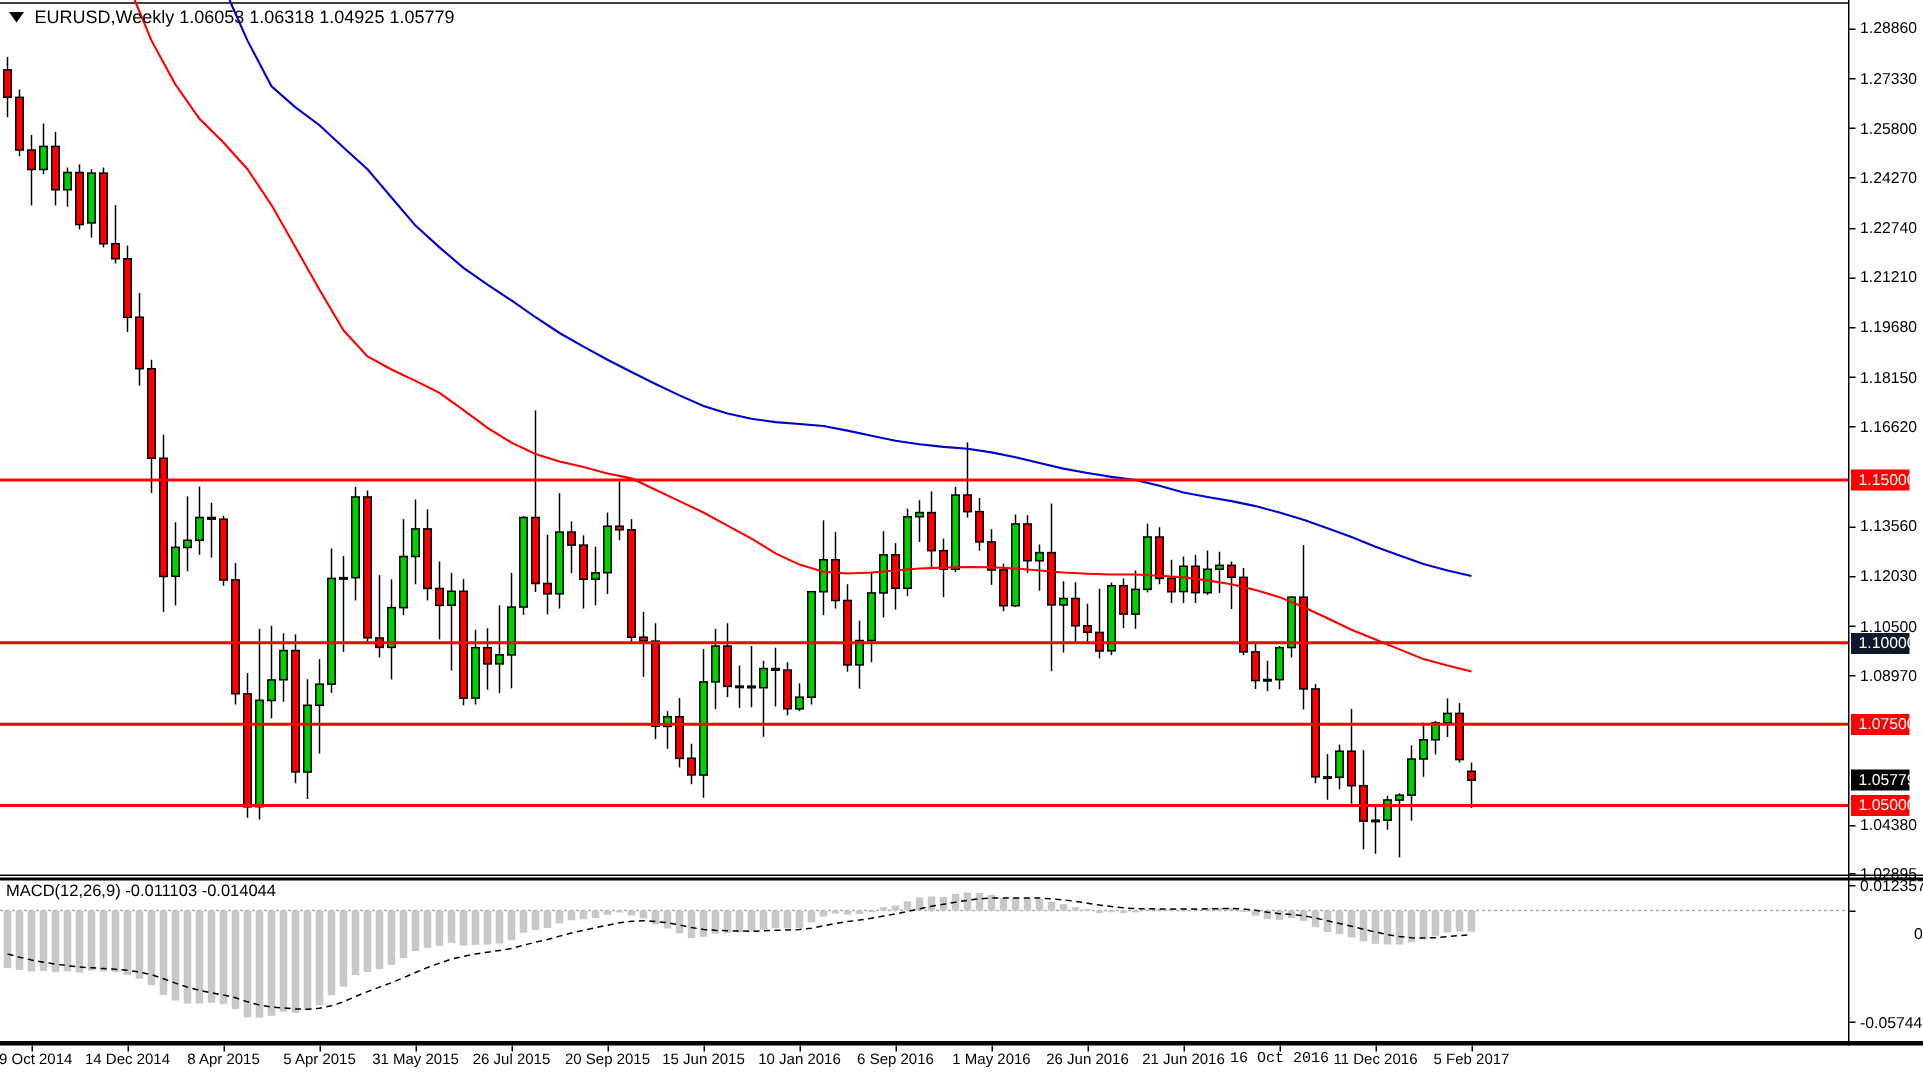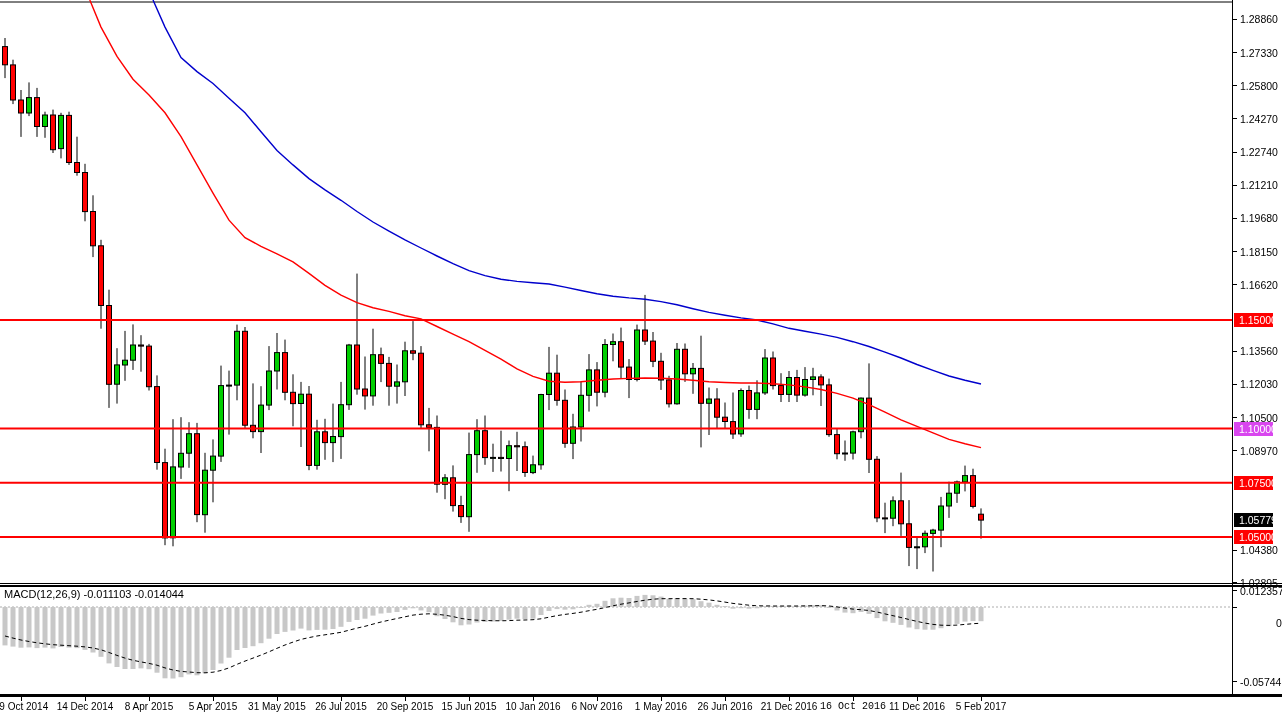--- a/index.html
+++ b/index.html
@@ -285,6 +285,7 @@
         <line x1="0" y1="482.8" x2="1232" y2="482.8" stroke="#FF0000" stroke-width="2"></line>
         <line x1="0" y1="537.0" x2="1232" y2="537.0" stroke="#FF0000" stroke-width="2"></line>
       </svg>
+    <div id="title"><span class="tri"></span><span>EURUSD,Weekly 1.06053 1.06318 1.04925 1.05779</span></div>
   </div>
 
   <div id="sep1"></div>

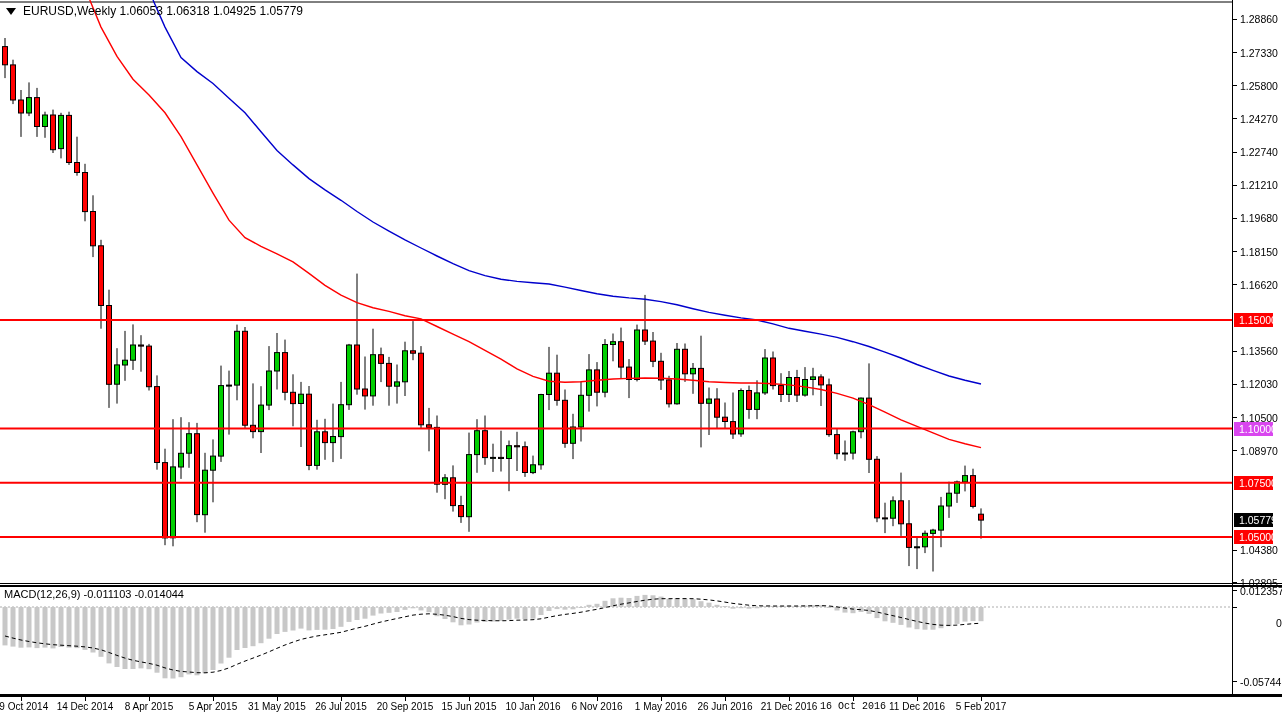--- a/index.html
+++ b/index.html
@@ -456,7 +456,7 @@
       <div class="ytick" style="top: 582.175px;"></div>
       <div class="ylab" style="top: 576.675px;">1.02895</div>
       <div class="badge" style="top: 313.032px; background: rgb(255, 0, 0);">1.15000</div>
-      <div class="badge" style="top: 421.517px; background: #d946ef;">1.10000</div>
+      <div class="badge" style="top: 421.517px; background: #0f172a;">1.10000</div>
       <div class="badge" style="top: 475.76px; background: rgb(255, 0, 0);">1.07500</div>
       <div class="badge" style="top: 530.002px; background: rgb(255, 0, 0);">1.05000</div>
       <div class="badge" style="top: 513.1px; background: rgb(0, 0, 0);">1.05779</div>

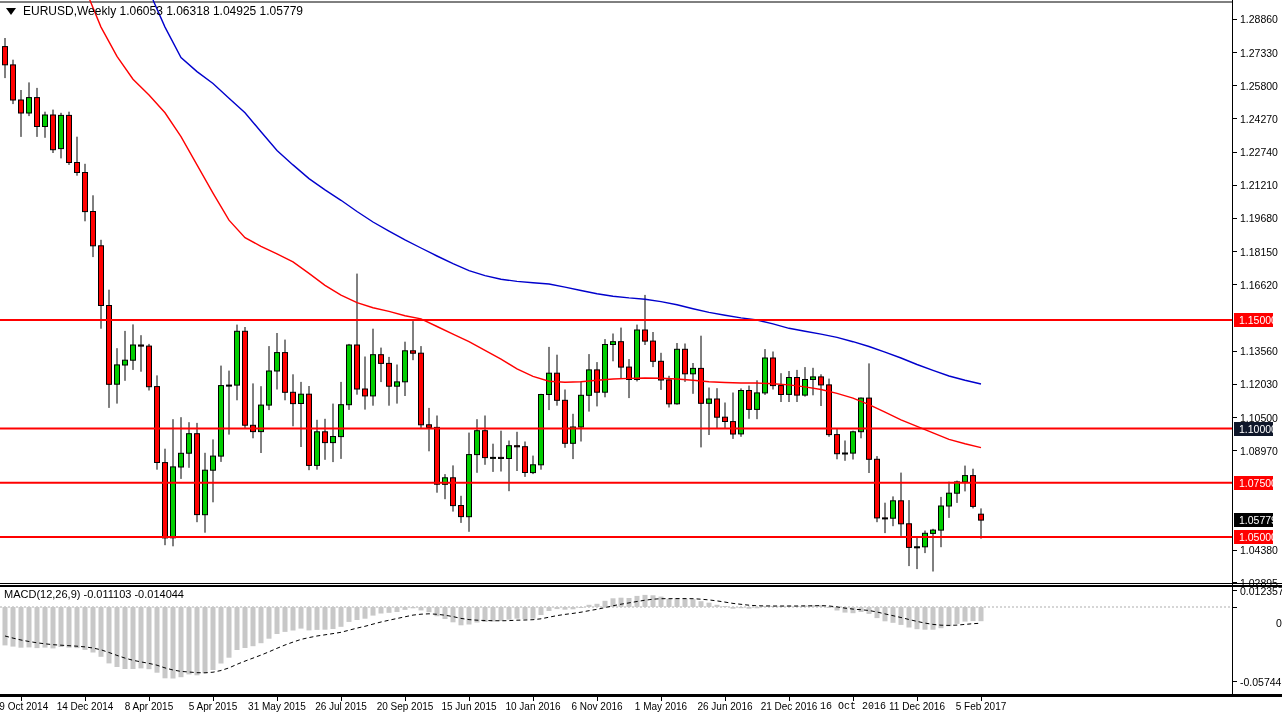--- a/index.html
+++ b/index.html
@@ -487,7 +487,7 @@
       <div class="xtick" style="left: 533px;"></div>
       <div class="xlab" style="left: 533px;">10 Jan 2016</div>
       <div class="xtick" style="left: 597px;"></div>
-      <div class="xlab" style="left: 597px;">6 Nov 2016</div>
+      <div class="xlab" style="left: 597px;">6 Sep 2016</div>
       <div class="xtick" style="left: 661px;"></div>
       <div class="xlab" style="left: 661px;">1 May 2016</div>
       <div class="xtick" style="left: 725px;"></div>

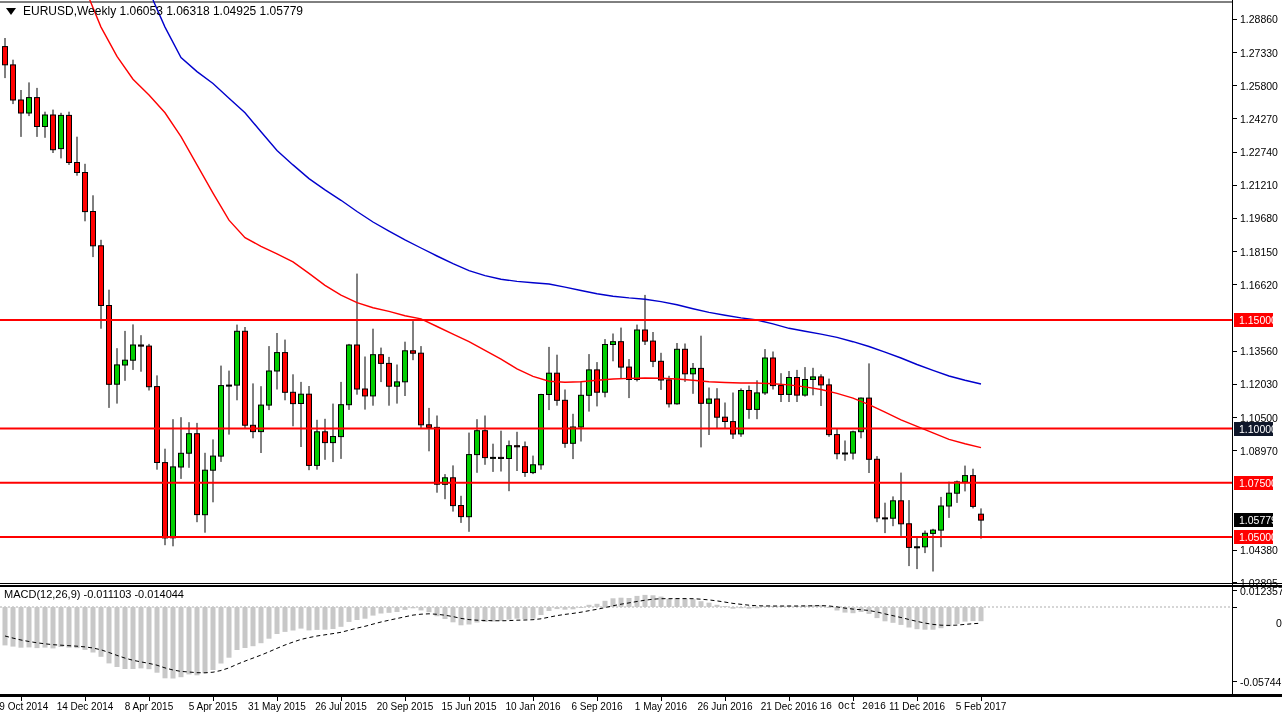--- a/index.html
+++ b/index.html
@@ -493,7 +493,7 @@
       <div class="xtick" style="left: 725px;"></div>
       <div class="xlab" style="left: 725px;">26 Jun 2016</div>
       <div class="xtick" style="left: 789px;"></div>
-      <div class="xlab" style="left: 789px;">21 Dec 2016</div>
+      <div class="xlab" style="left: 789px;">21 Jun 2016</div>
       <div class="xtick" style="left: 853px;"></div>
       <div class="xlab" style="left: 853px; font-family: Liberation Mono, monospace;">16 Oct 2016</div>
       <div class="xtick" style="left: 917px;"></div>

